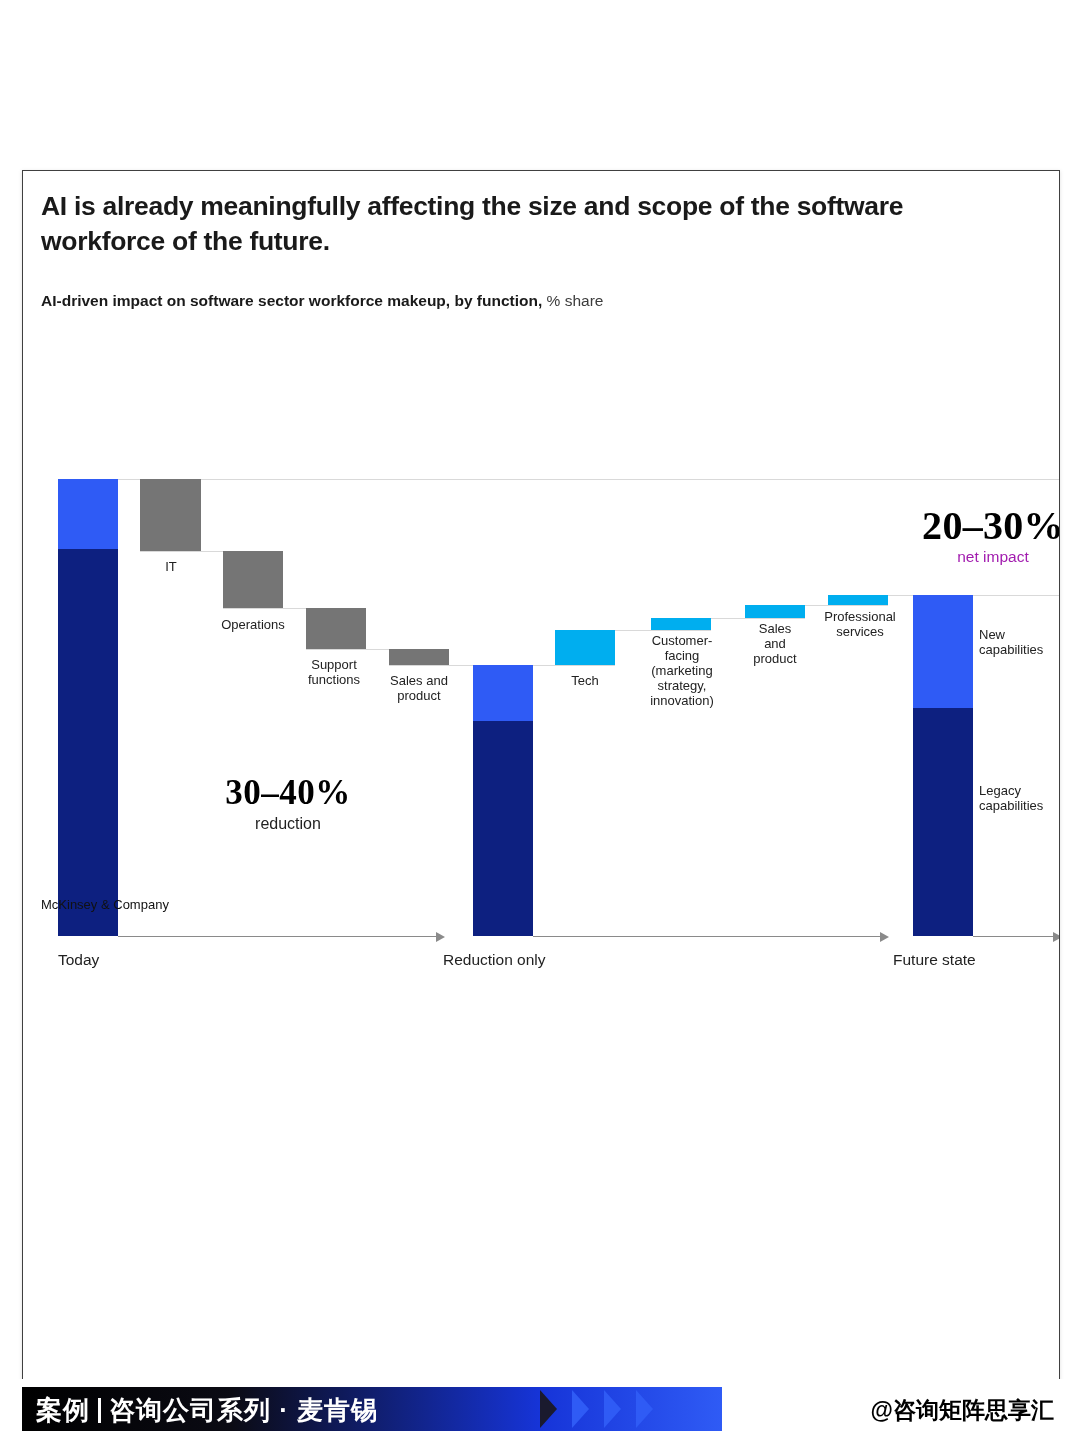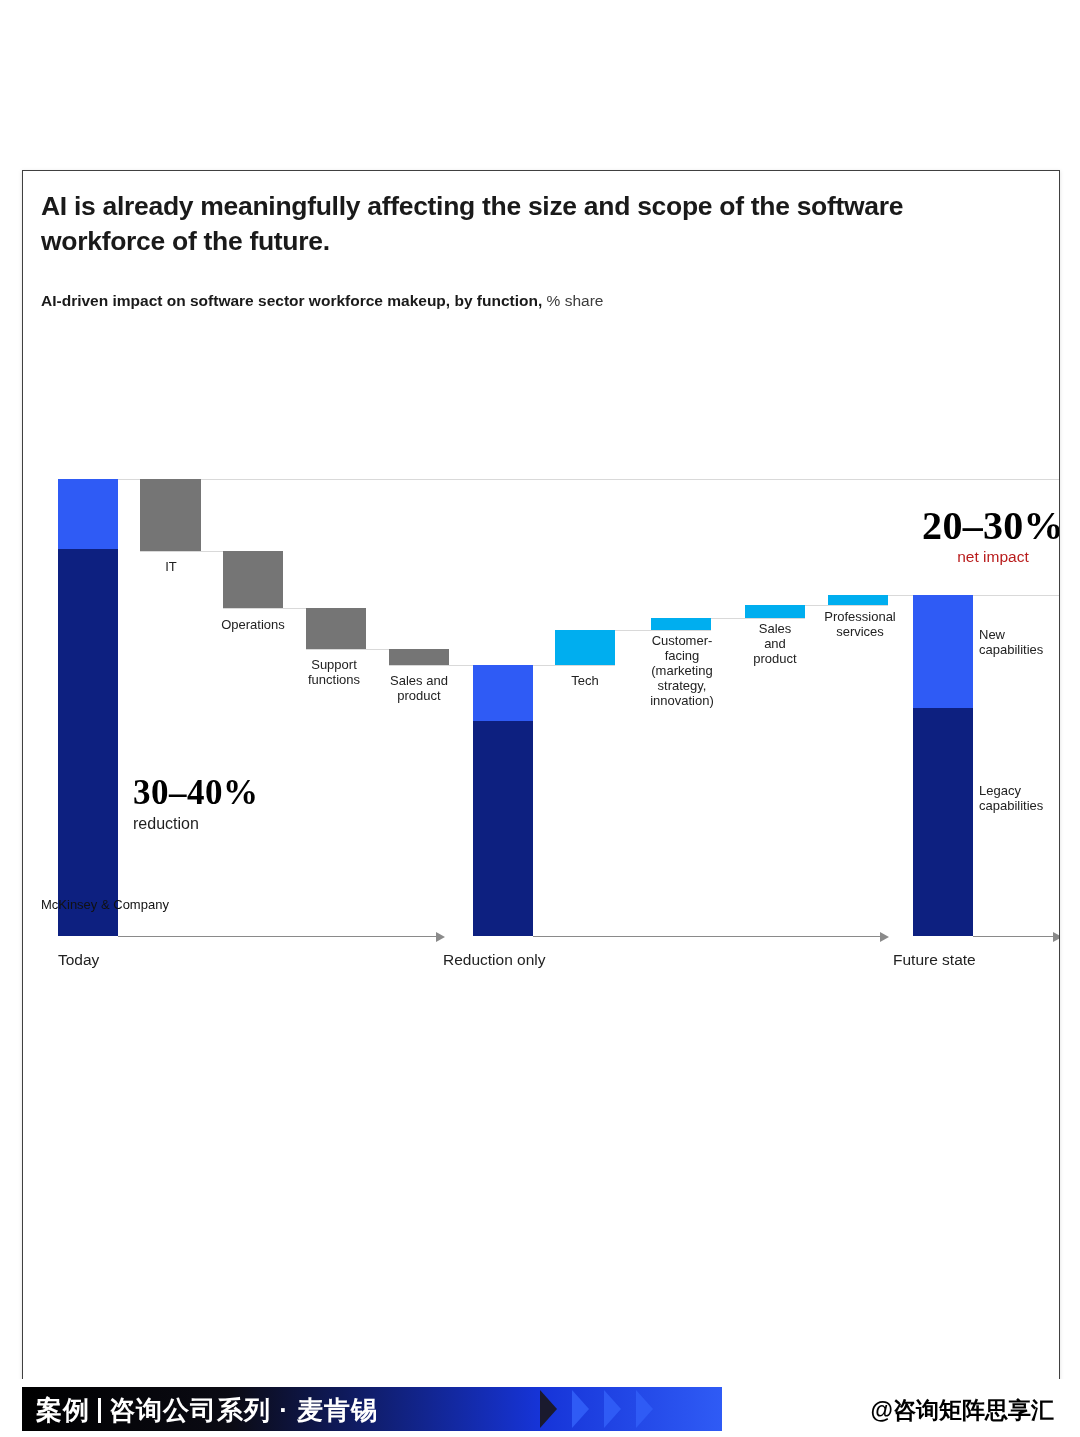--- a/index.html
+++ b/index.html
@@ -83,7 +83,7 @@
     font-family:"Liberation Serif","DejaVu Serif",serif;
     font-size:40px;font-weight:700;color:#000000;letter-spacing:.3px;line-height:1.05;
   }
-  .netimp .sub{font-size:15.5px;color:#b91c1c;margin-top:1px;}
+  .netimp .sub{font-size:15.5px;color:#a21caf;margin-top:1px;}
 
   
   .axis-seg{position:absolute;height:1px;background:#8a8a8a;}

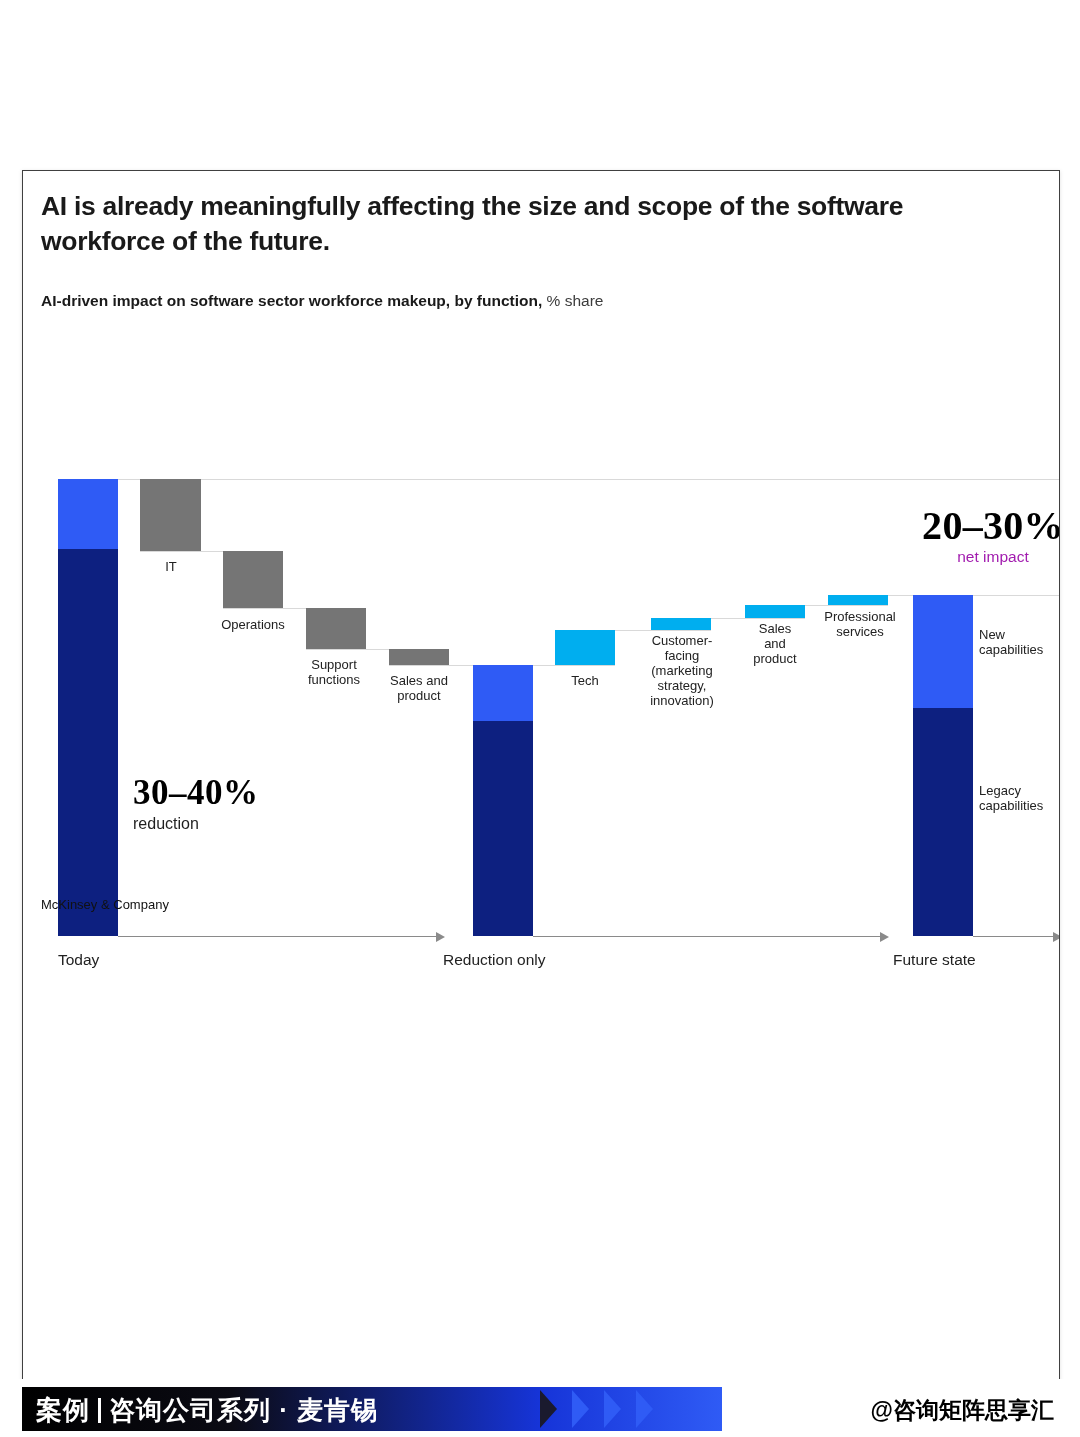--- a/index.html
+++ b/index.html
@@ -63,7 +63,7 @@
   }
 
   
-  .callout{position:absolute;}
+  .callout{position:absolute;text-align:center;}
   .callout .big{
     font-family:"Liberation Serif","DejaVu Serif",serif;
     font-size:35px;font-weight:700;color:#000;letter-spacing:.5px;

